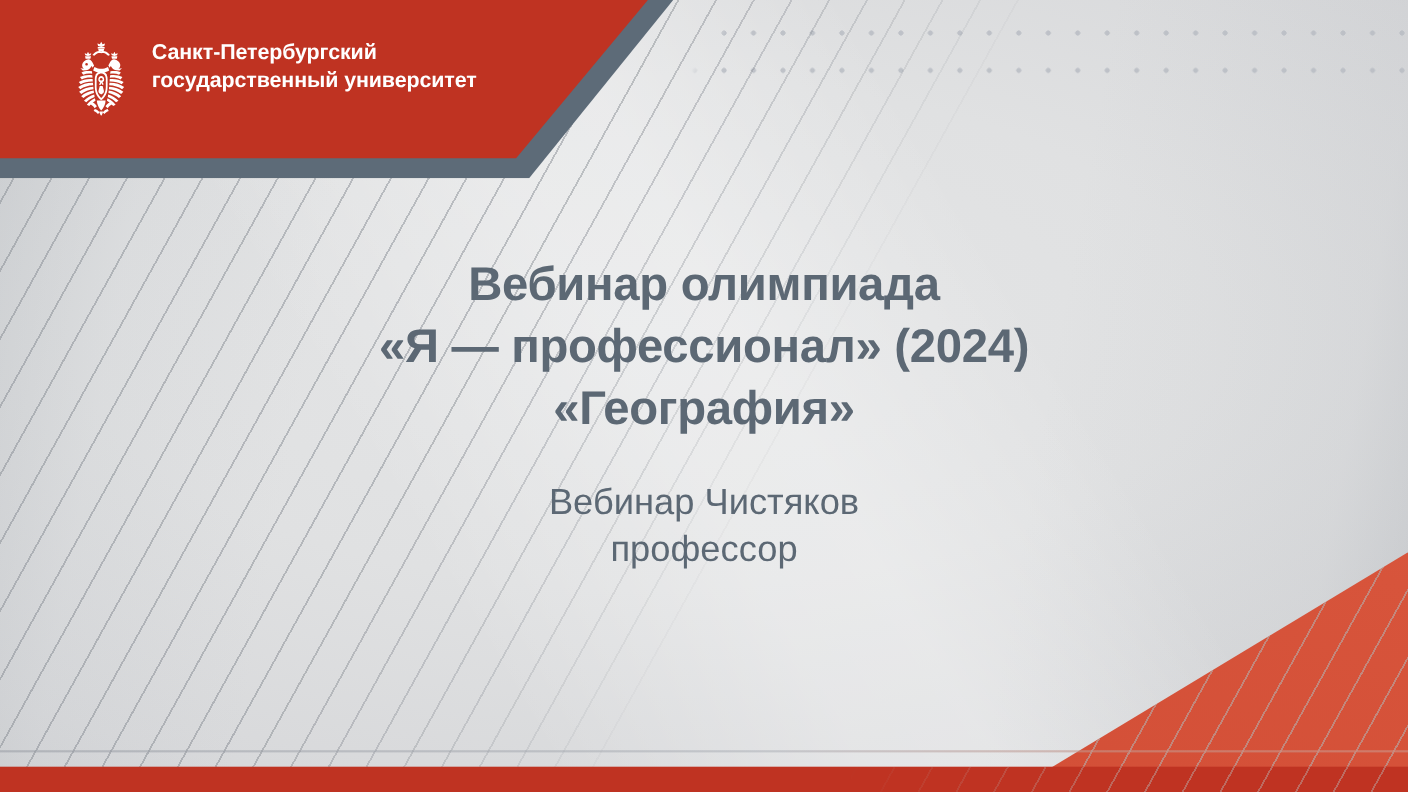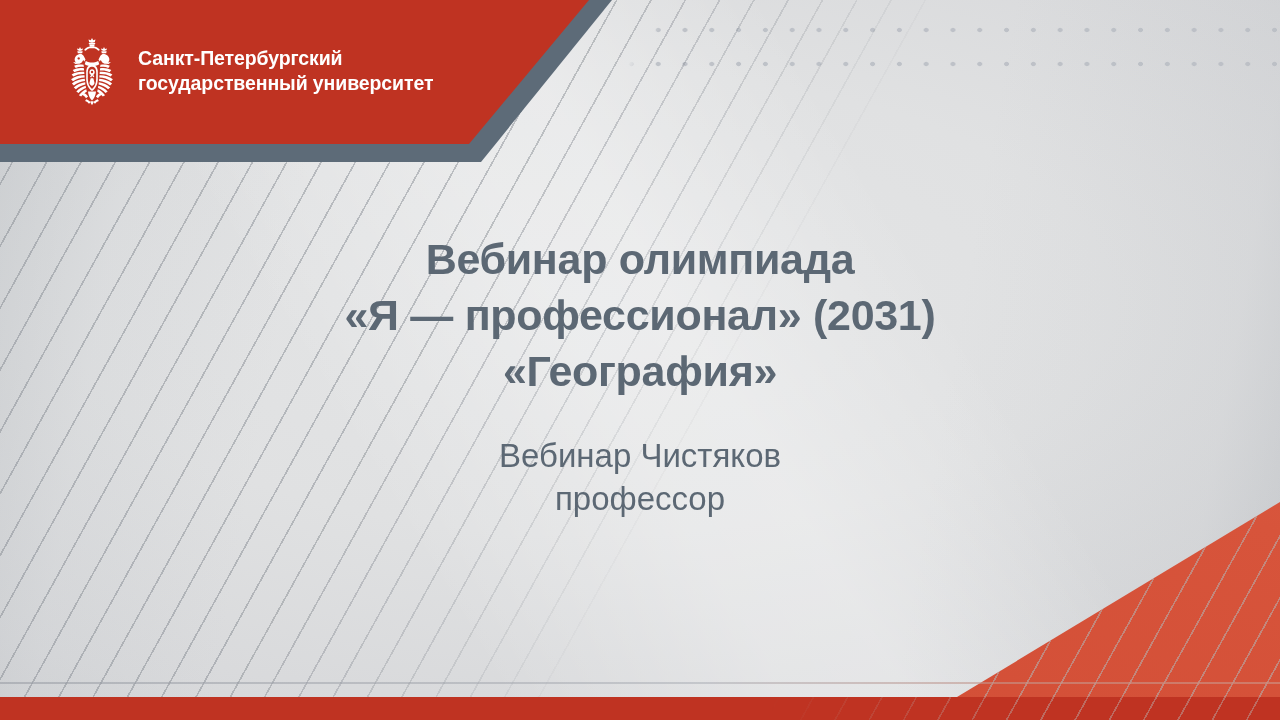--- a/index.html
+++ b/index.html
@@ -180,7 +180,6 @@
     left: 62px;
     top: 36px;
     display: flex;
-    align-items: center;
     gap: 16px;
   }
   .crest {

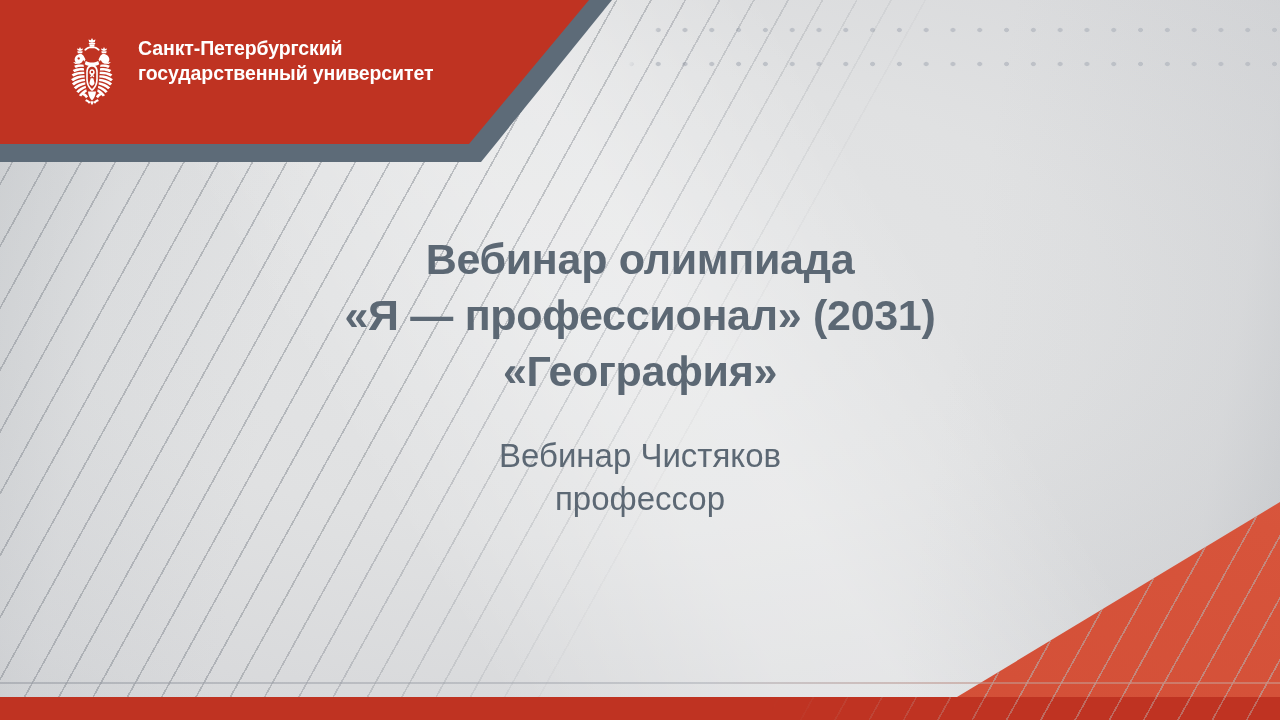--- a/index.html
+++ b/index.html
@@ -310,7 +310,7 @@
 
   <div class="content">
     <h1 class="slide-title">Вебинар олимпиада
-«Я — профессионал» (2031)
+«Я — профессионал» (2024)
 «География»</h1>
     <div class="slide-subtitle">Вебинар Чистяков
 профессор</div>

